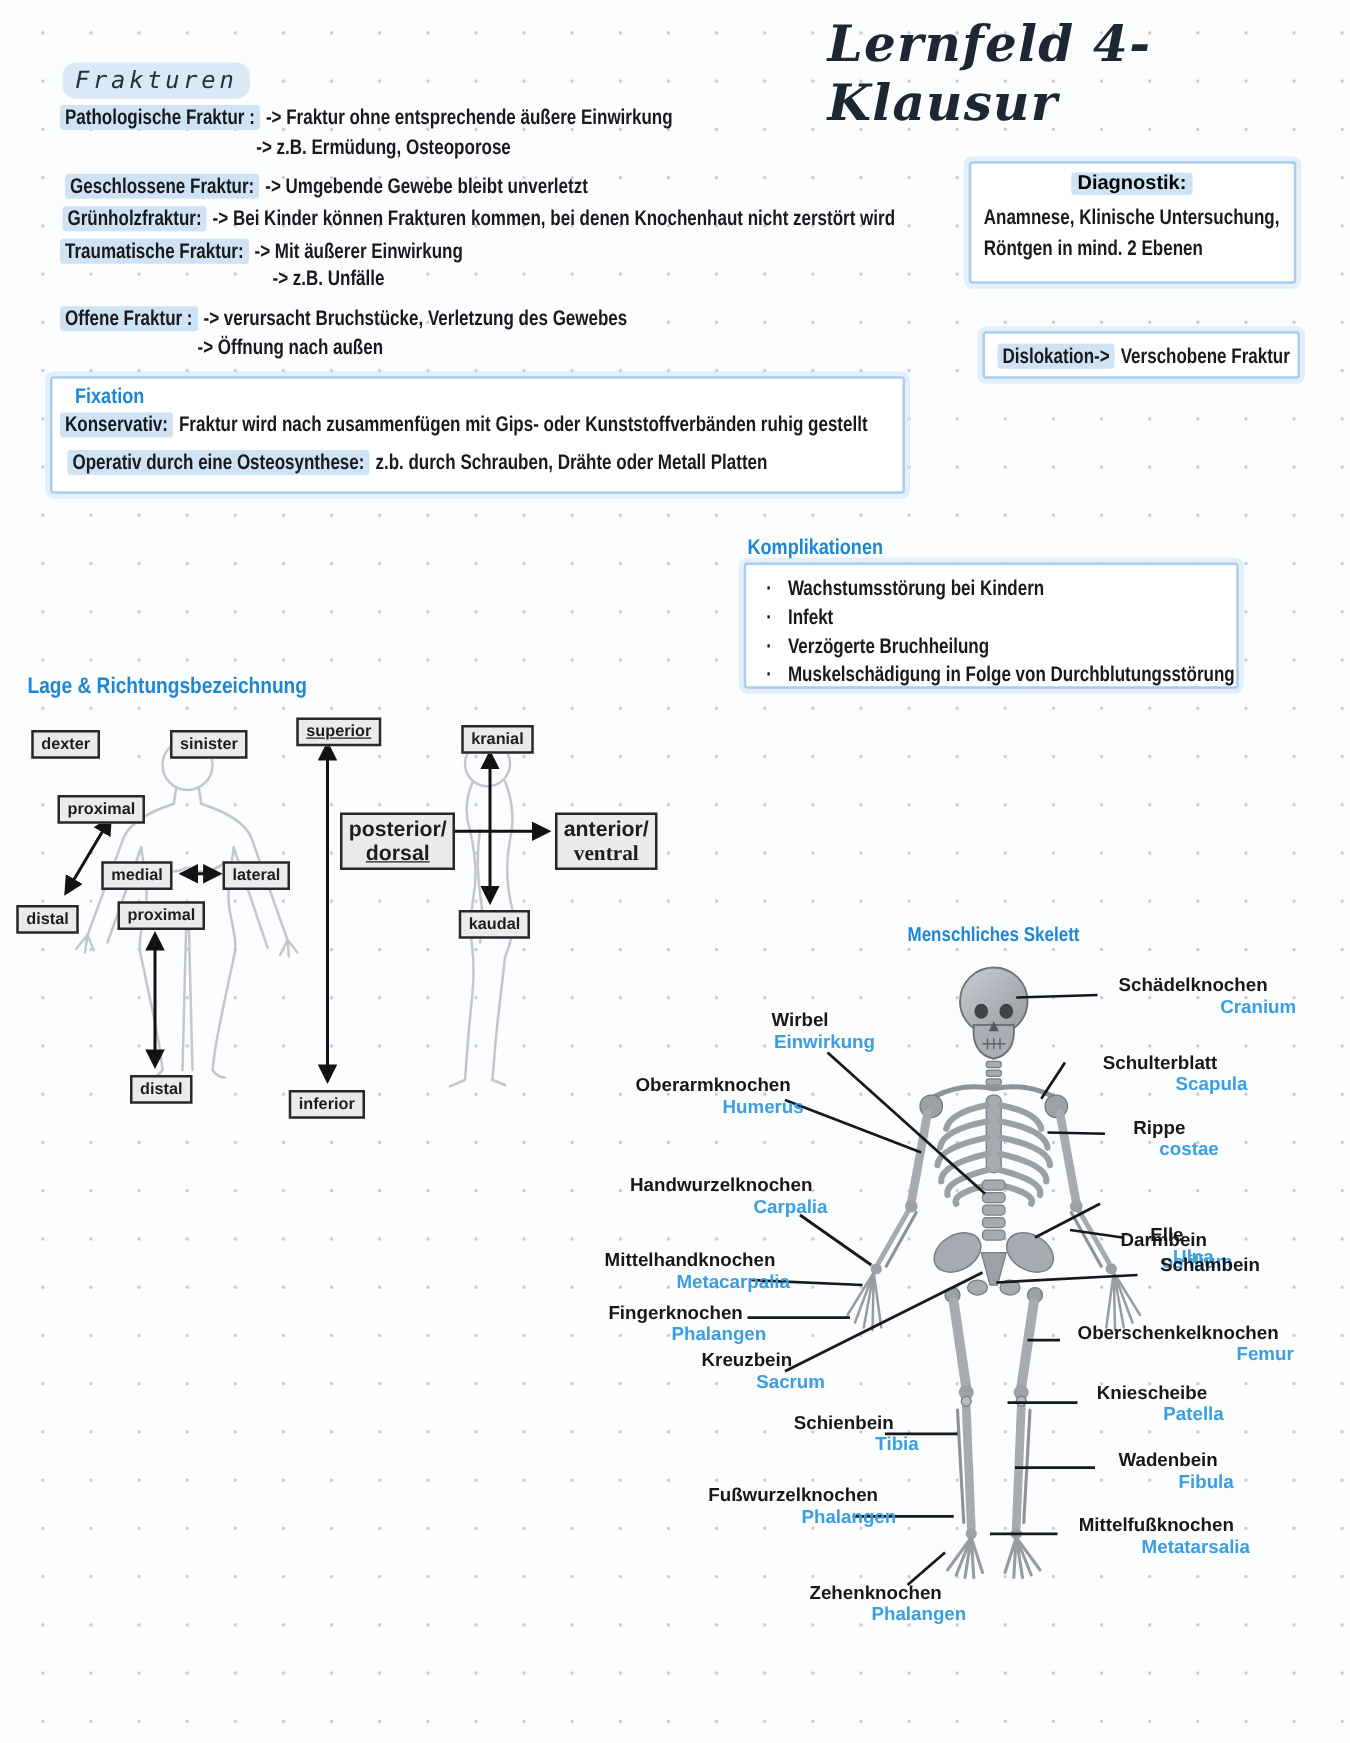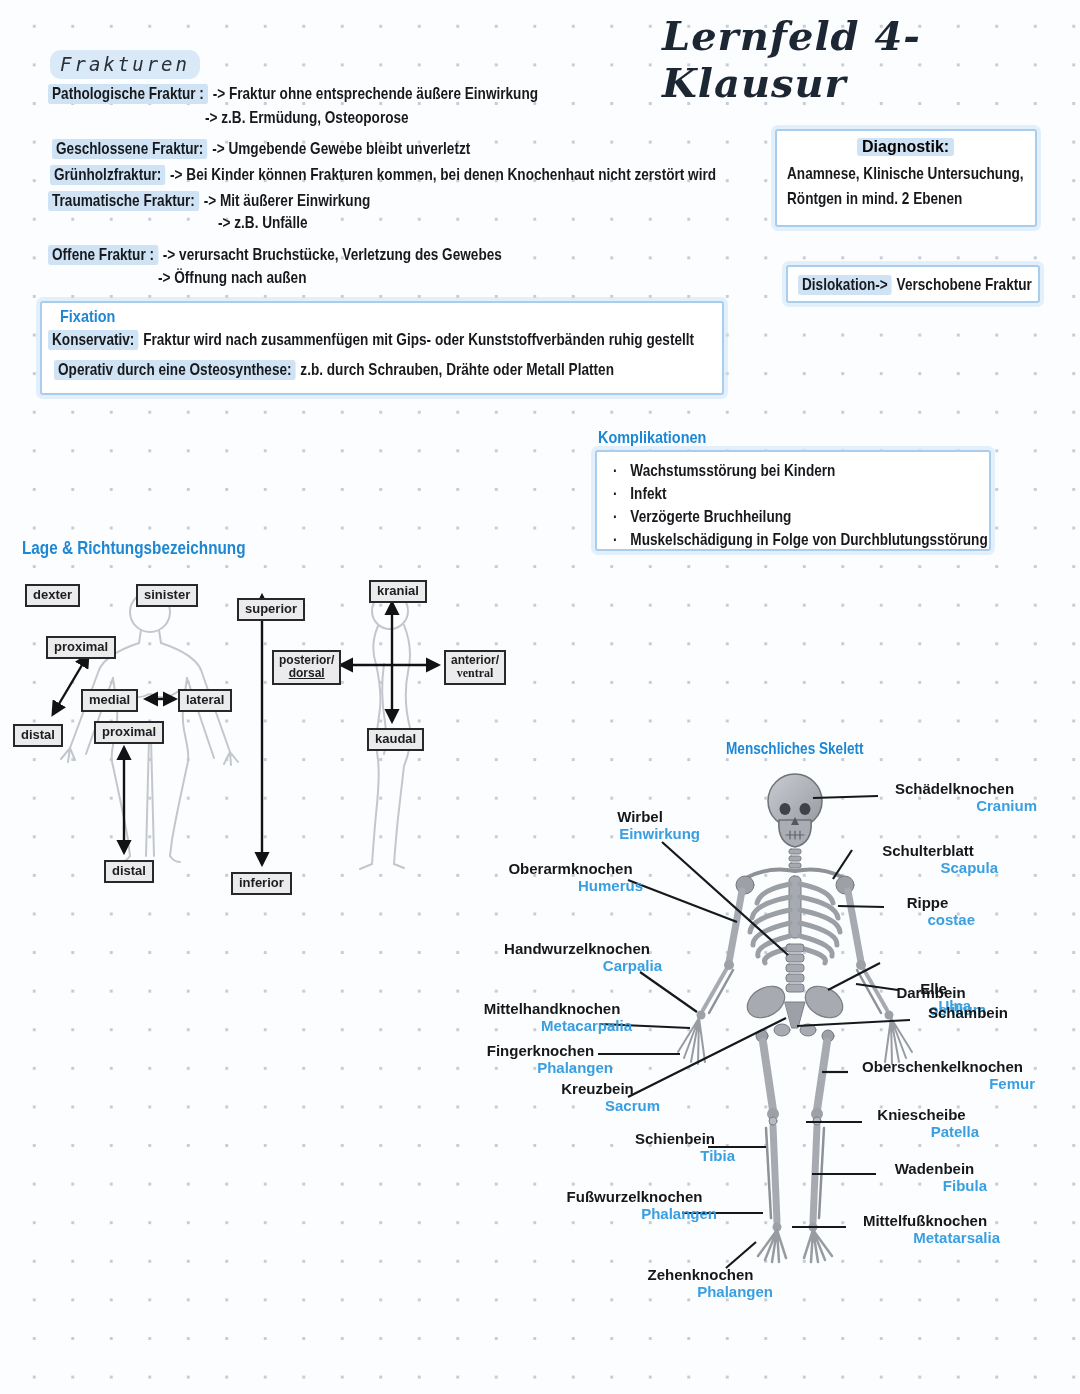--- a/index.html
+++ b/index.html
@@ -254,7 +254,7 @@
   <div class="dirlab" style="left:13px;top:724px;">distal</div>
   <div class="dirlab" style="left:94px;top:721px;">proximal</div>
   <div class="dirlab" style="left:104px;top:860px;">distal</div>
-  <div class="dirlab" style="left:237px;top:598px;">superior</div>
+  <div class="dirlab" style="left:237px;top:574px;text-decoration:underline;">superior</div>
   <div class="dirlab" style="left:231px;top:872px;">inferior</div>
   <div class="dirlab small" style="left:272px;top:650px;">
     <span style="display:block;">posterior/</span>

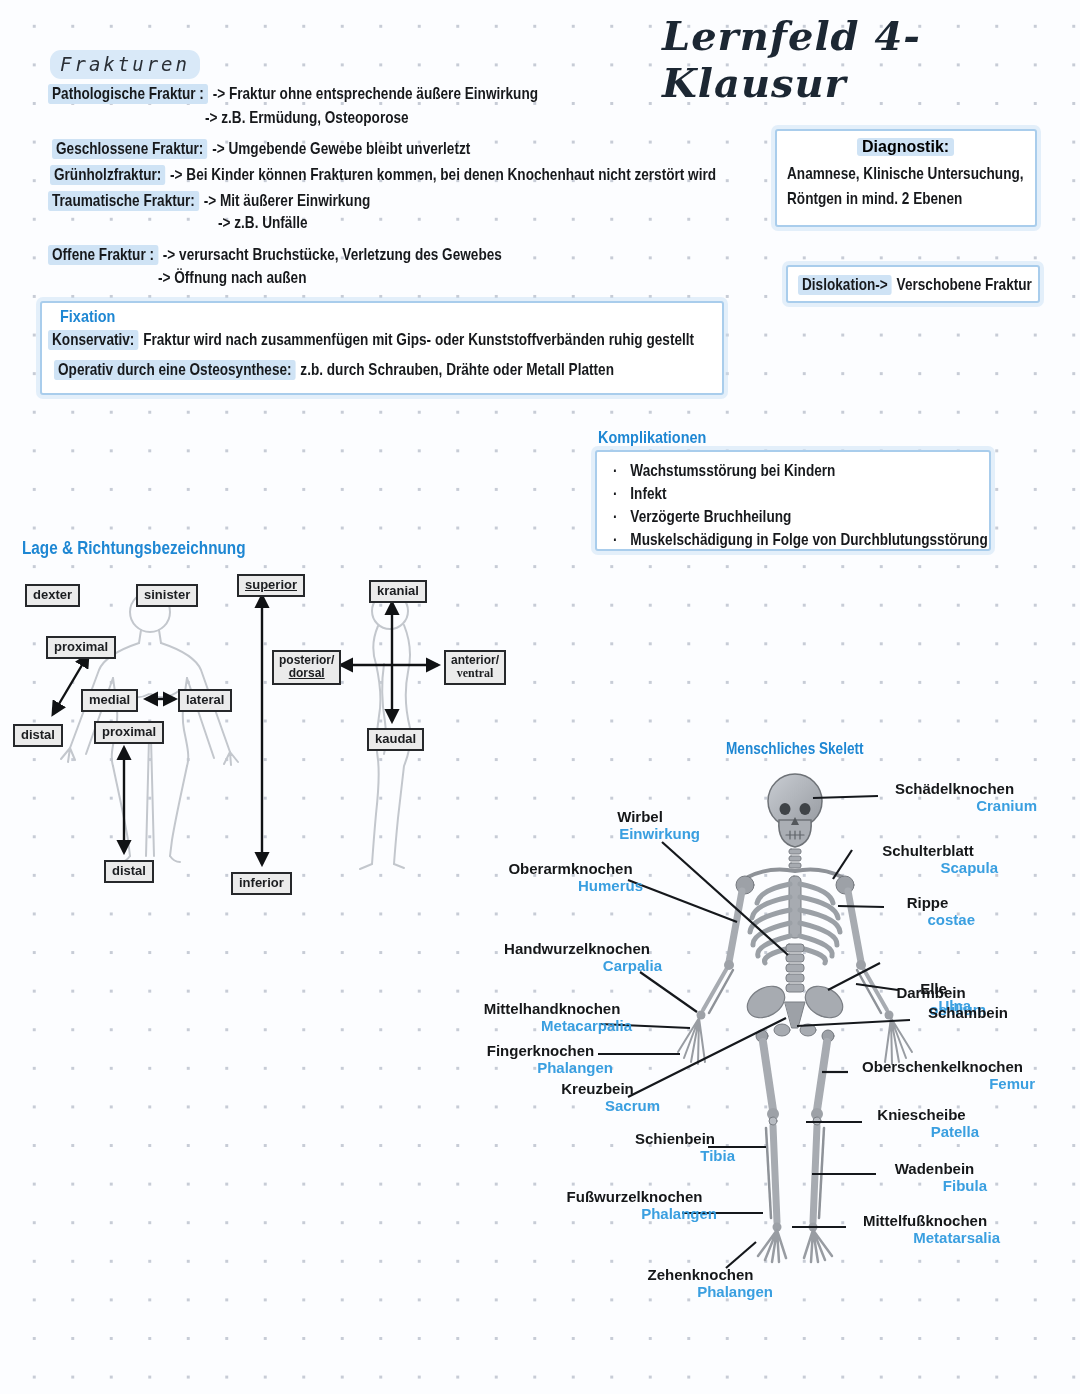--- a/index.html
+++ b/index.html
@@ -20,7 +20,7 @@
   .note-box{position:absolute; background:#ffffff; border:2px solid #a9cdec; border-radius:3px; box-shadow:0 0 0 4px rgba(198,222,243,.45);}
   .kbullet::before{content:"·"; font-weight:900; margin-right:16px;}
   .dirlab{position:absolute; font:700 13px "Liberation Sans", sans-serif; color:#1b1d20; background:#ebebeb; border:2px solid #26282b; padding:2px 6px; white-space:nowrap; text-align:center; line-height:1.12; z-index:3;}
-  .dirlab.small{font-size:12px; padding:2px 5px;}
+  .dirlab.small{font-size:17px; padding:2px 5px;}
   .sk-lab{position:absolute; text-align:center; line-height:1.3; z-index:3;}
   .sk-lab .de{display:block; font:600 15px "Liberation Sans", sans-serif; color:#151719; white-space:nowrap;}
   .sk-lab .la{display:block; font:700 15px "Liberation Sans", sans-serif; color:#3a9fe0; white-space:nowrap;text-align:right;}

